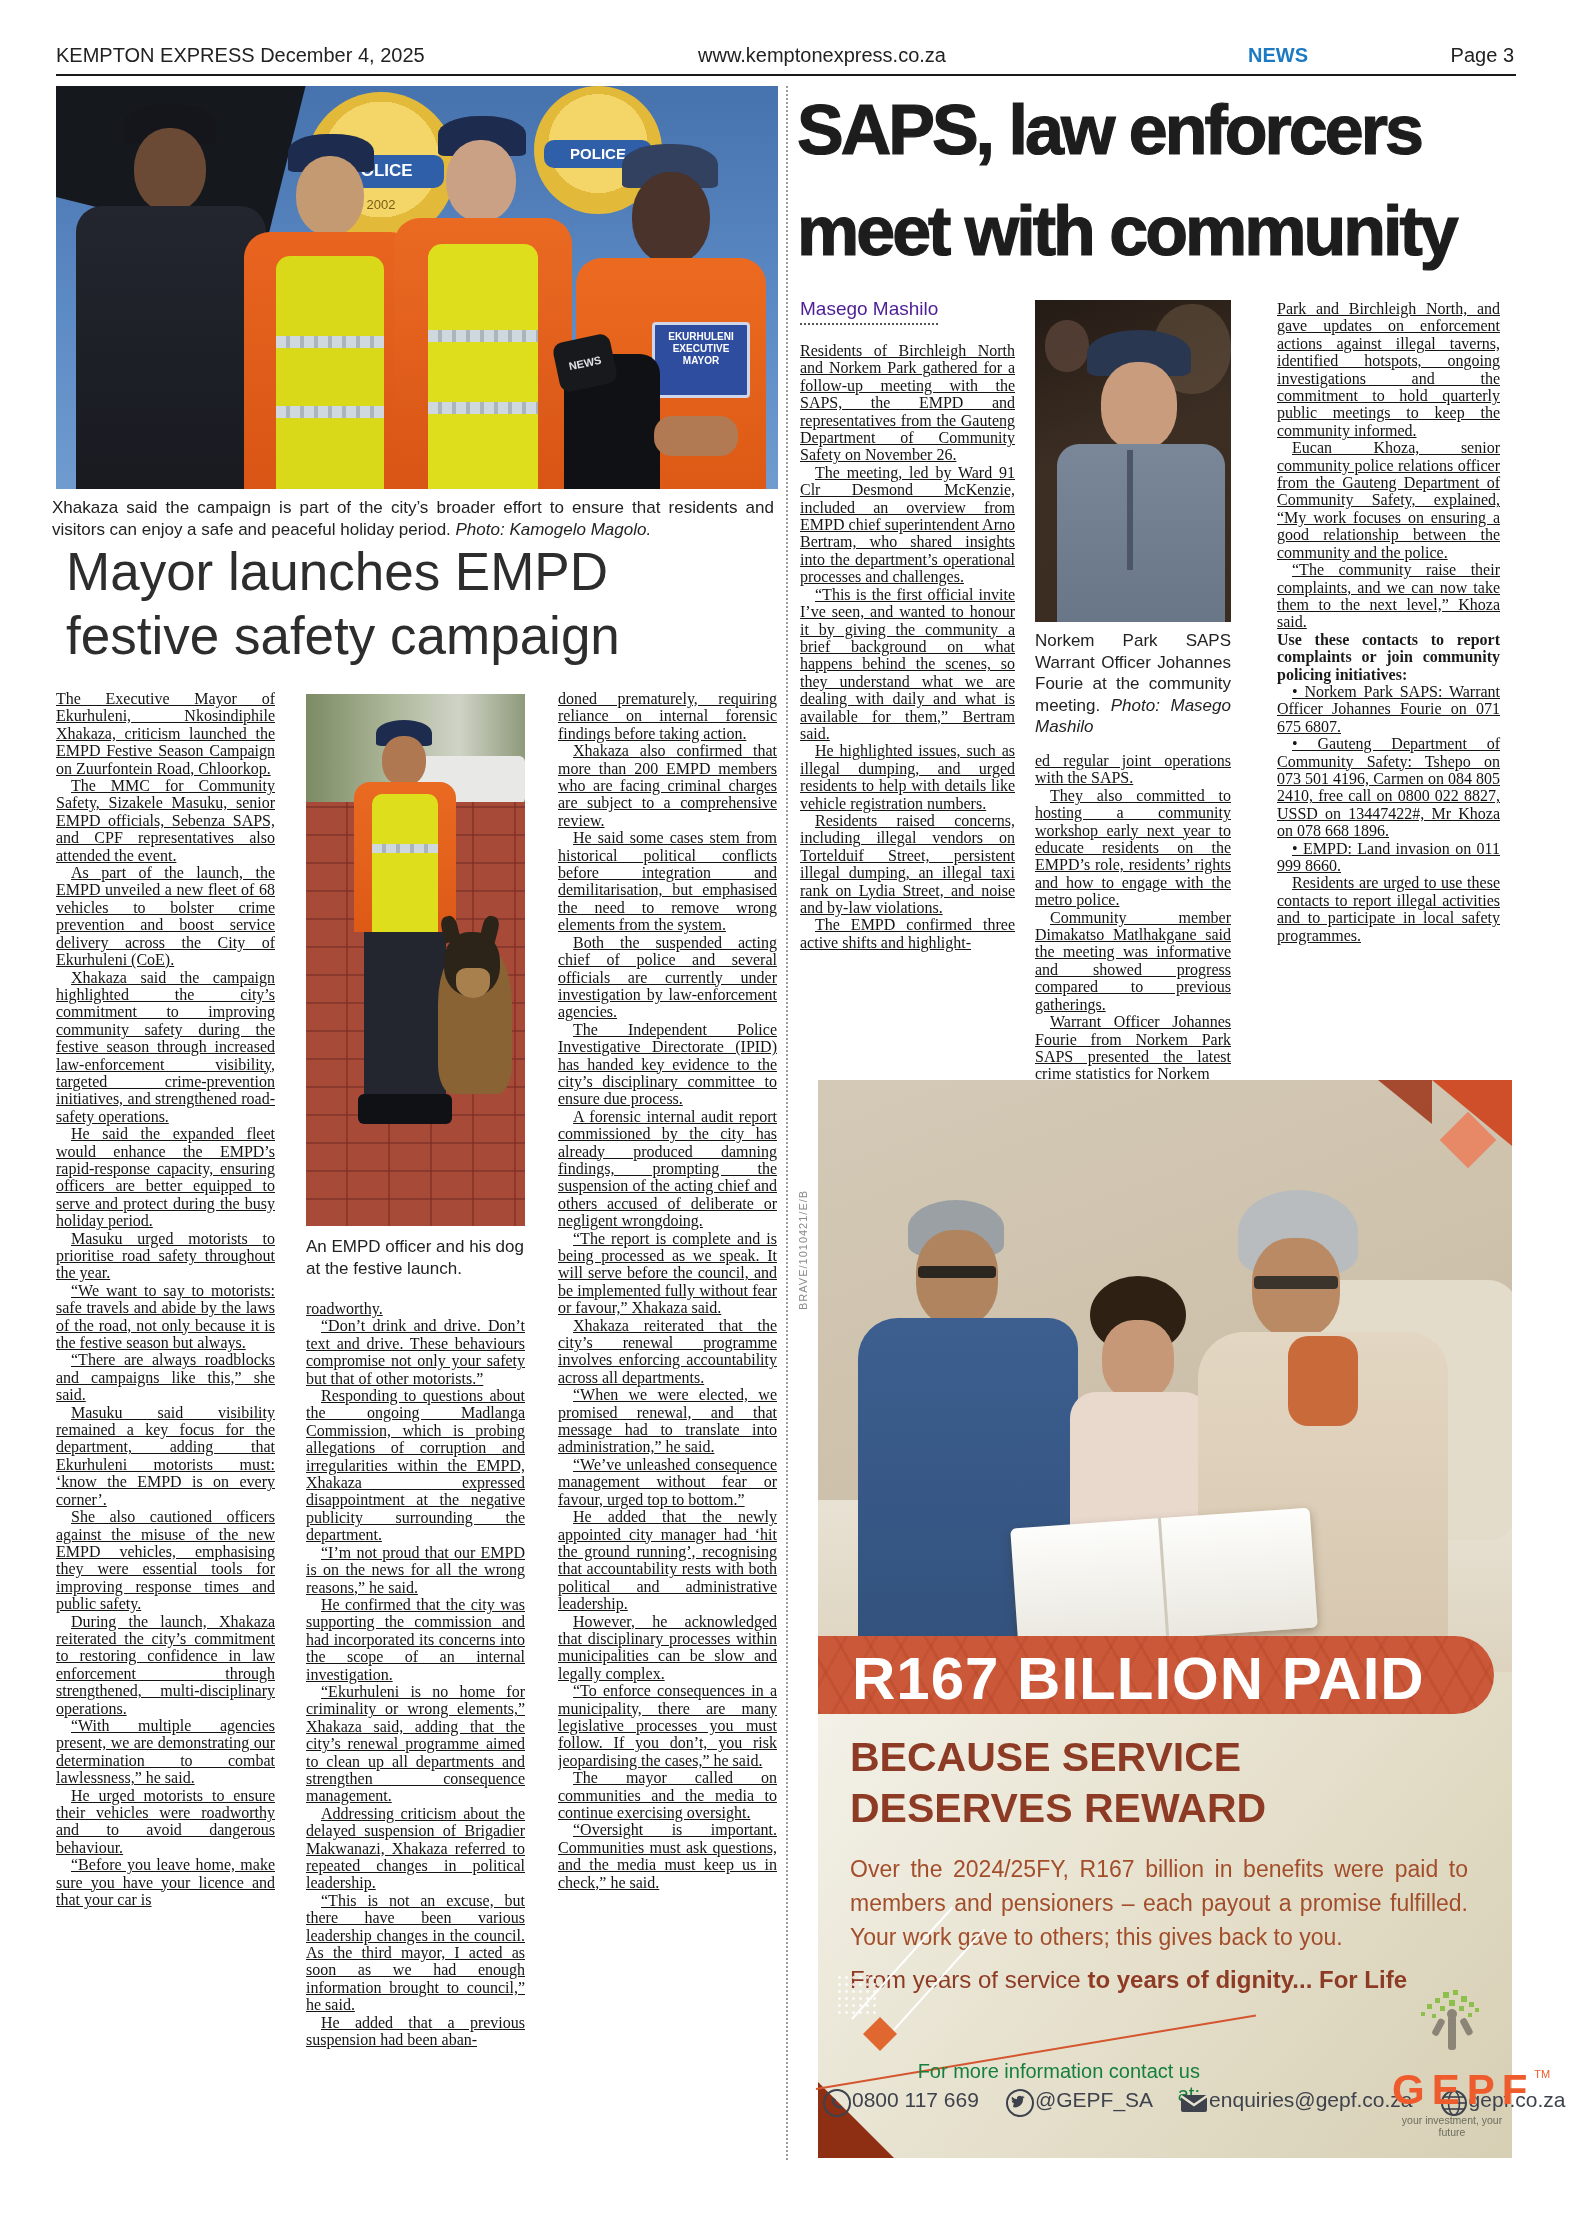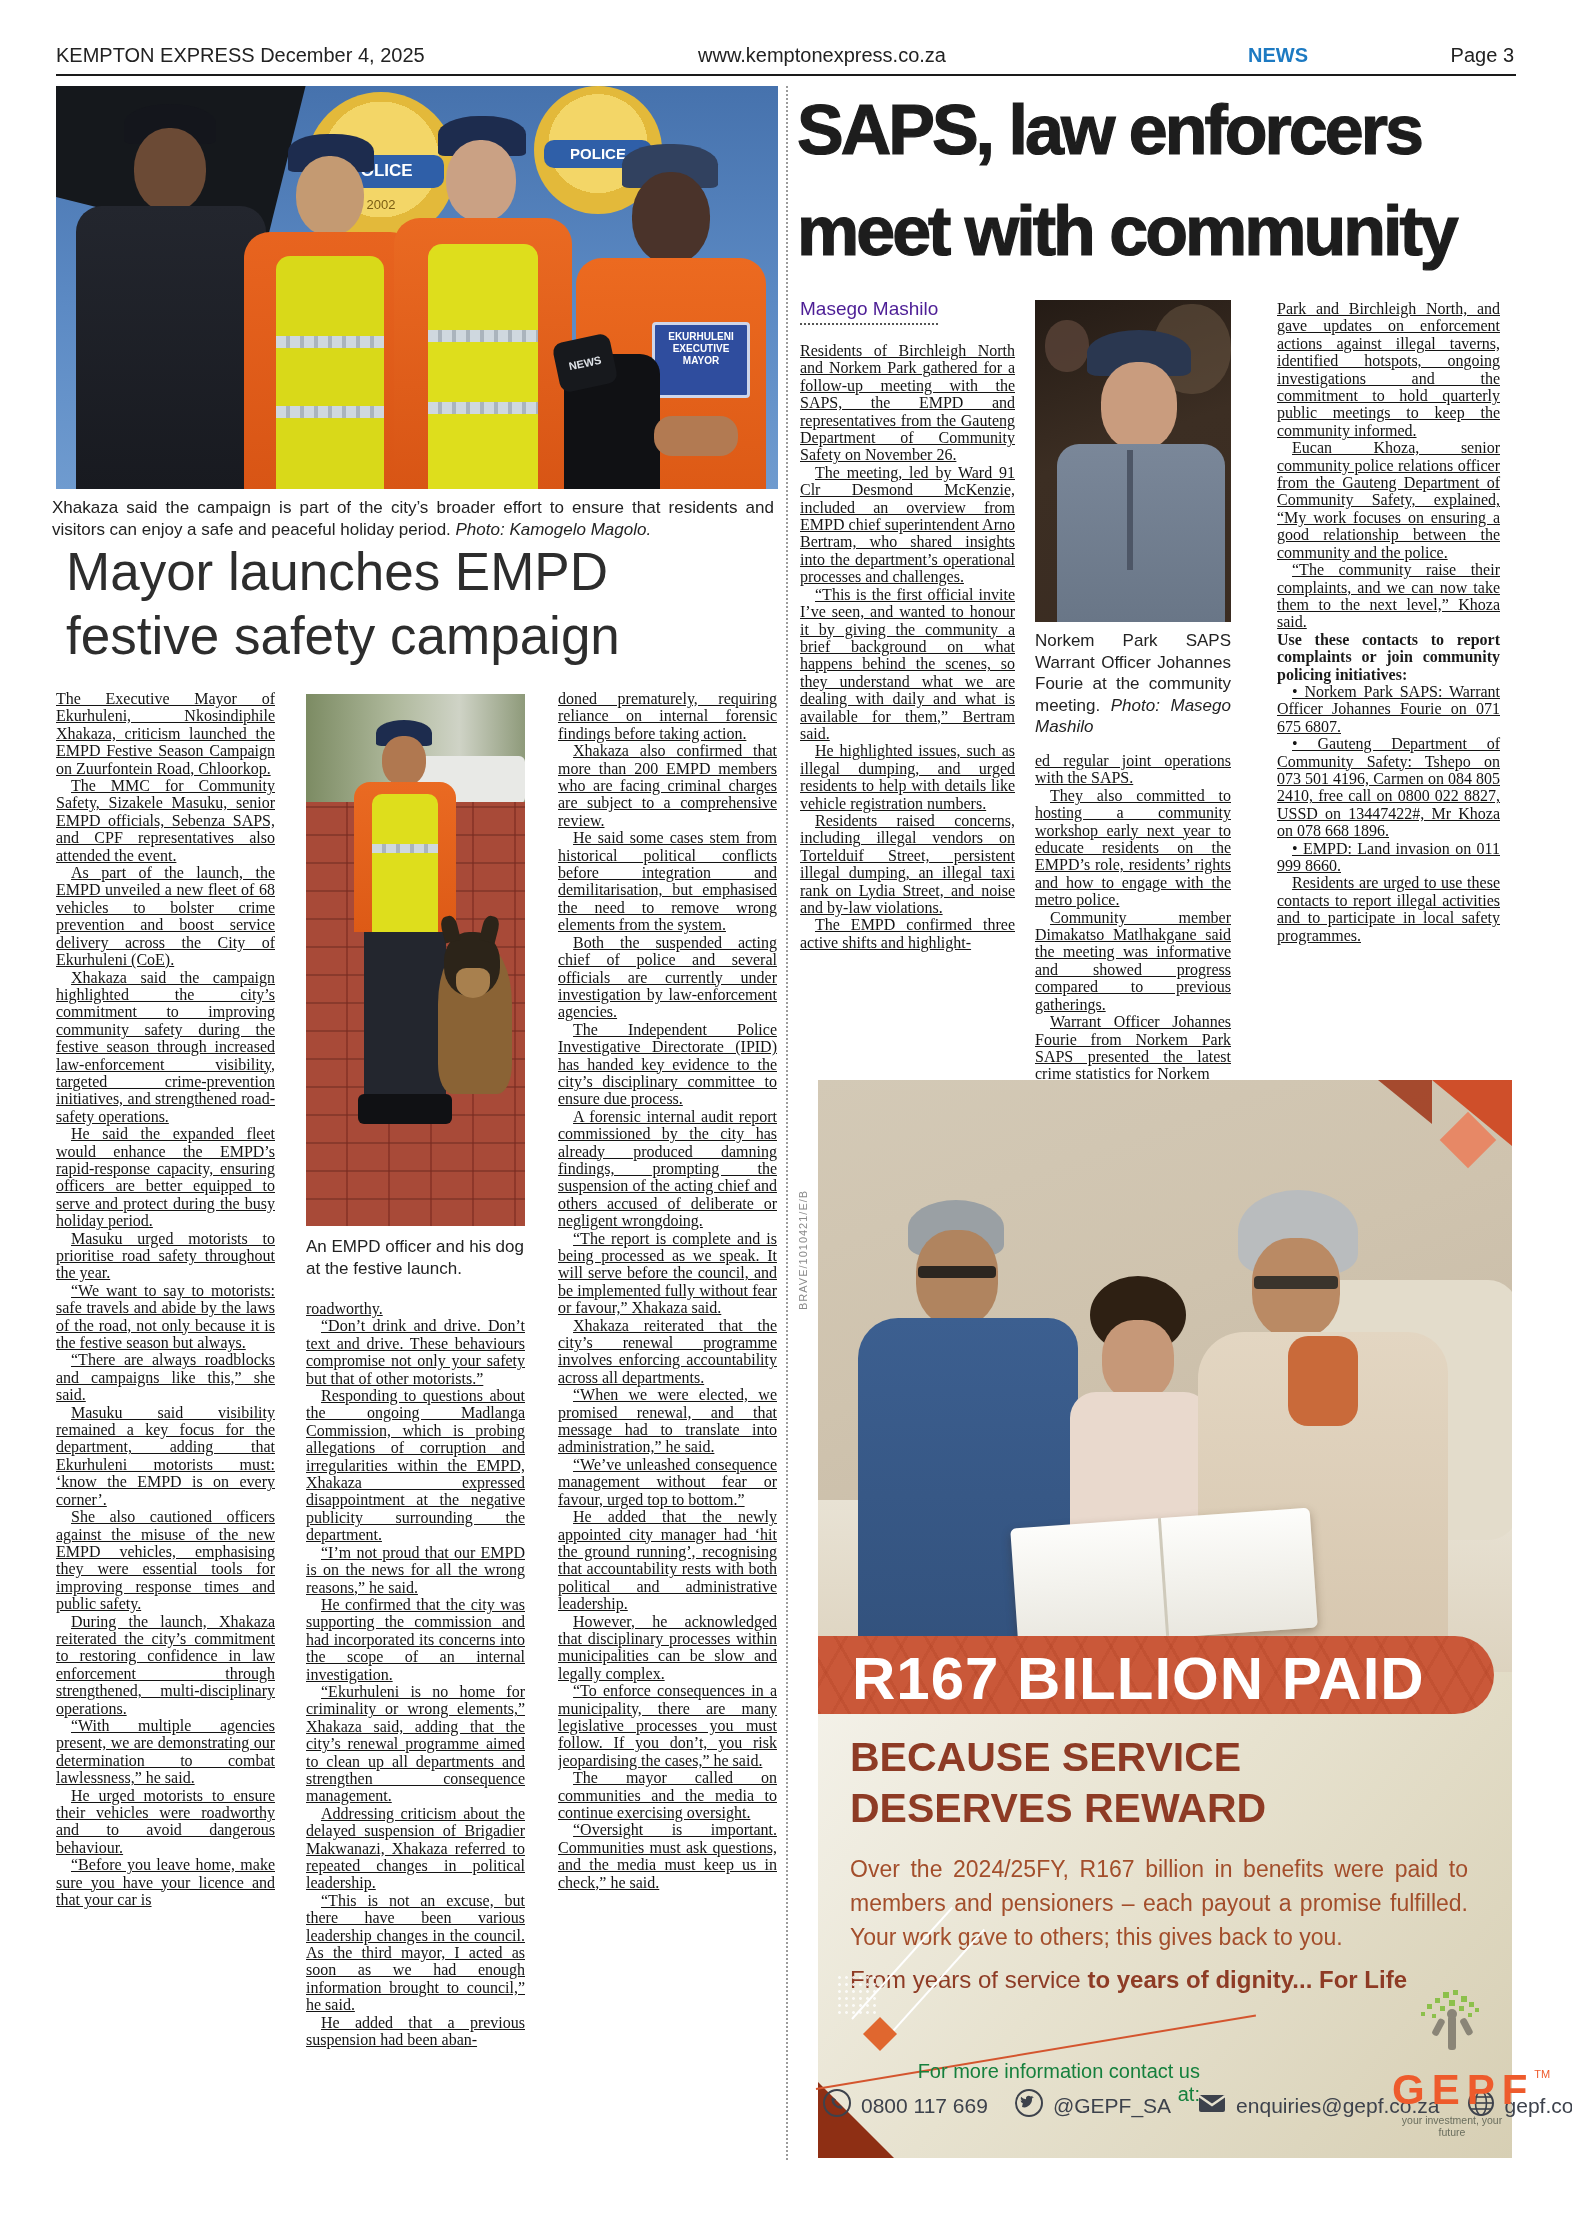--- a/index.html
+++ b/index.html
@@ -80,7 +80,7 @@
                    font-size:20px;color:#15803d;}
   #ad-contacts{position:absolute;left:822px;top:2088px;width:580px;display:flex;gap:26px;
                align-items:center;font-size:21px;color:#3d424c;}
-  .cgroup{display:flex;align-items:flex-end;gap:9px;white-space:nowrap;}
+  .cgroup{display:flex;align-items:flex-start;white-space:nowrap;}
   .cicon{width:30px;height:30px;flex:0 0 auto;}
   #gepf-logo{position:absolute;left:1392px;top:1990px;width:120px;text-align:center;}
   #gepf-word{font-size:42px;font-weight:bold;color:#ee5b2c;letter-spacing:7px;line-height:44px;}

